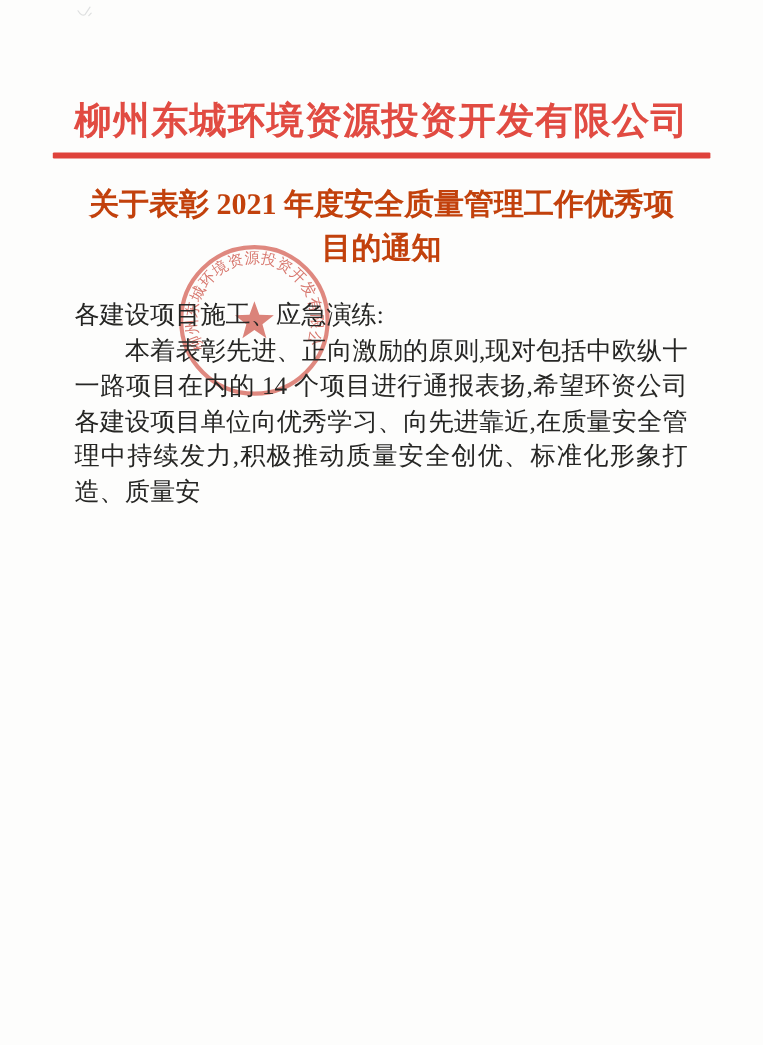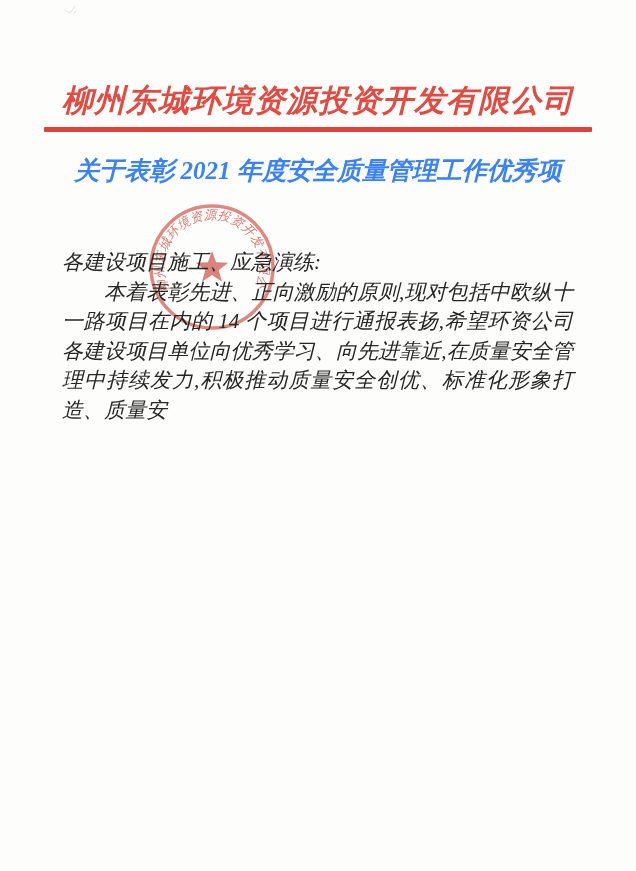--- a/index.html
+++ b/index.html
@@ -14,7 +14,6 @@
     background: #fdfdfc;
     overflow: hidden;
     font-family: "Liberation Serif", "DejaVu Serif", serif;
-    font-style: italic;
   }
   .pencil-mark {
     position: absolute;

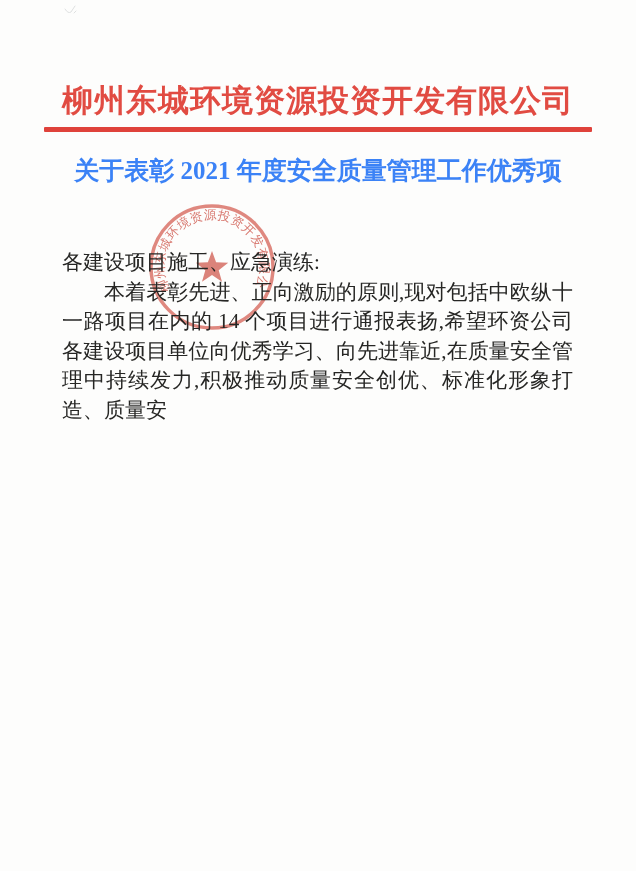--- a/index.html
+++ b/index.html
@@ -49,7 +49,7 @@
     font-size: 25px;
     font-weight: bold;
     line-height: 37px;
-    color: #3b82f6;
+    color: #c2410c;
   }
   .notice-body {
     position: absolute;

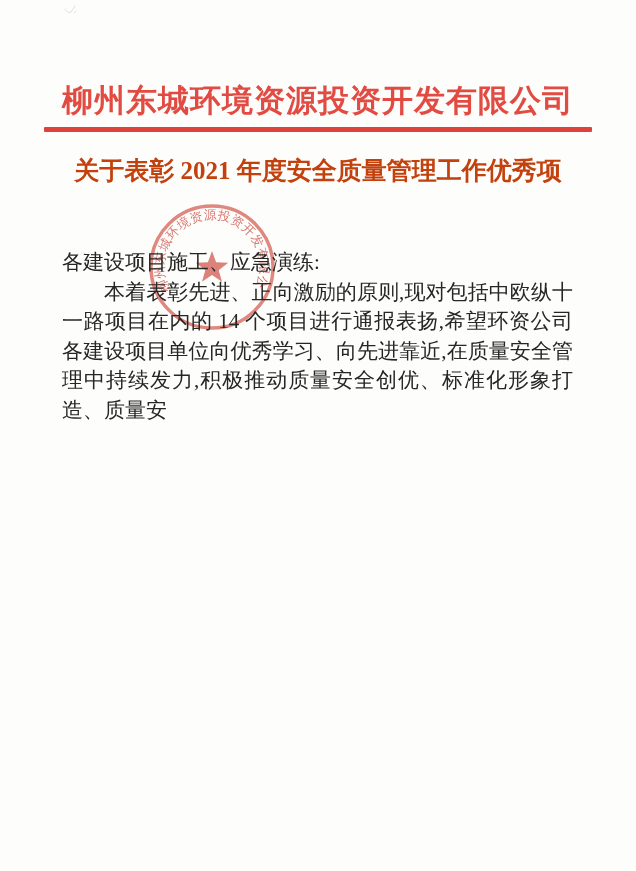--- a/index.html
+++ b/index.html
@@ -94,6 +94,7 @@
 
   <div class="notice-title">
     <div>关于表彰 2021 年度安全质量管理工作优秀项</div>
+    <div>目的通知</div>
   </div>
 
   <div class="official-seal">

